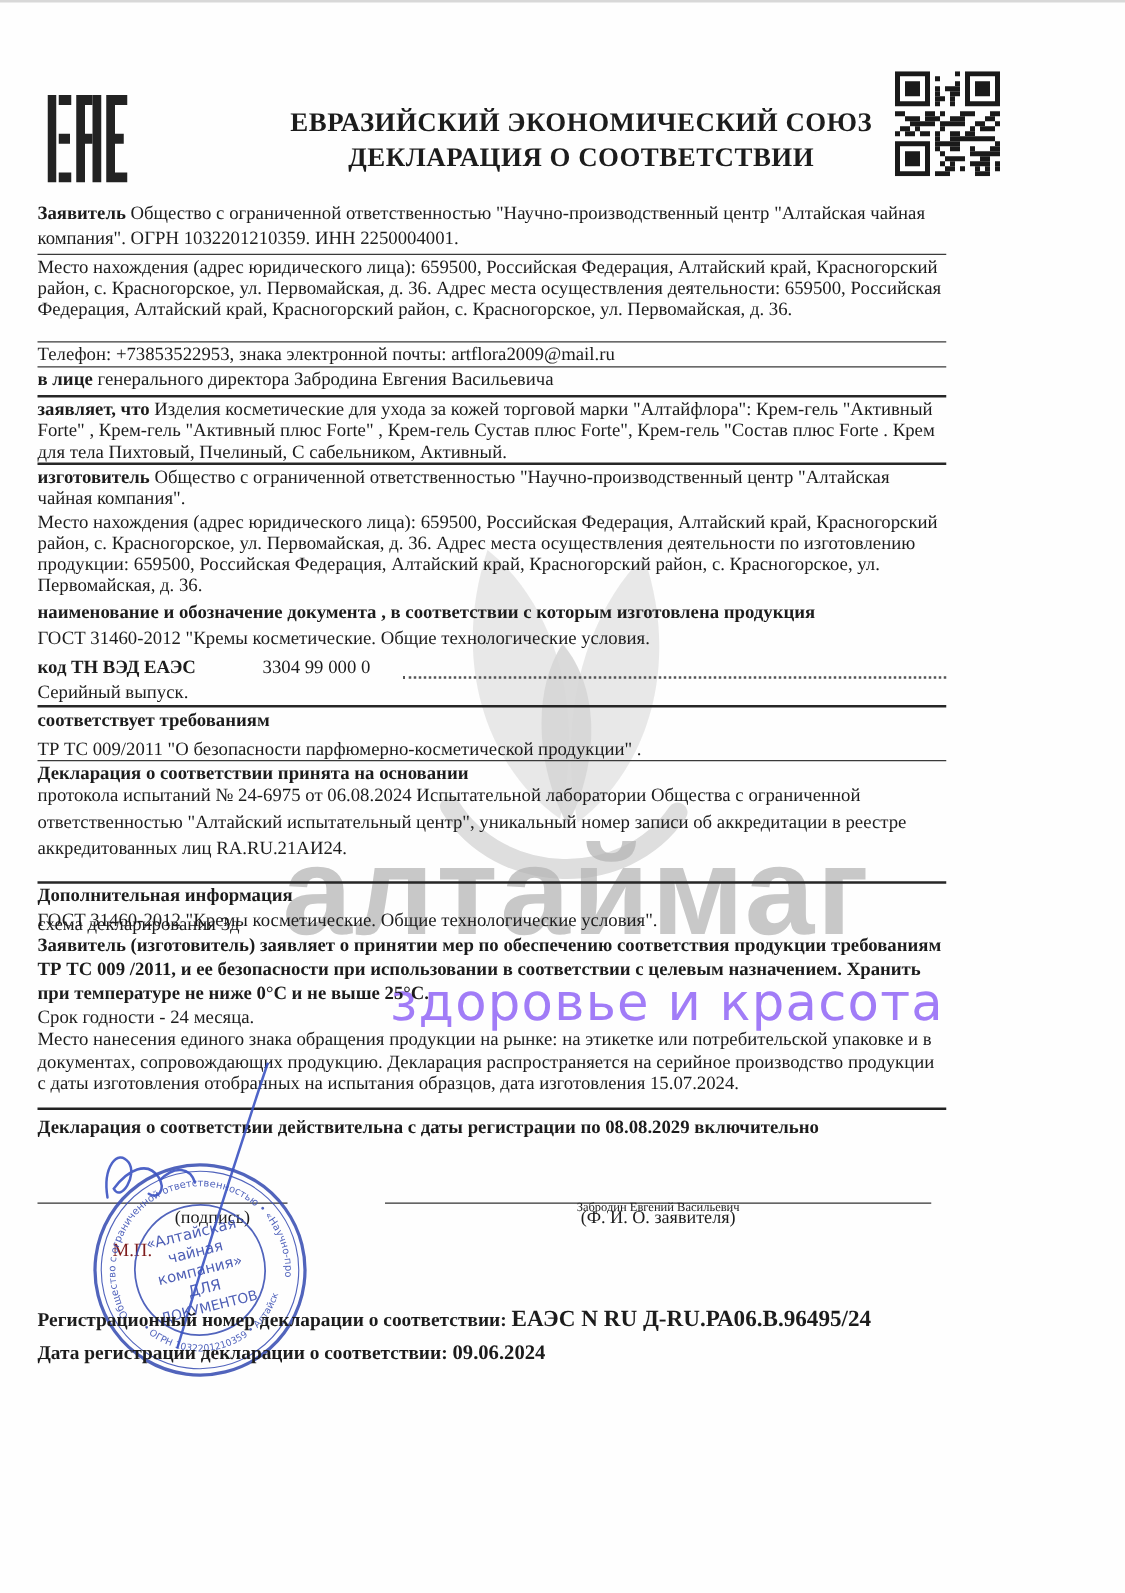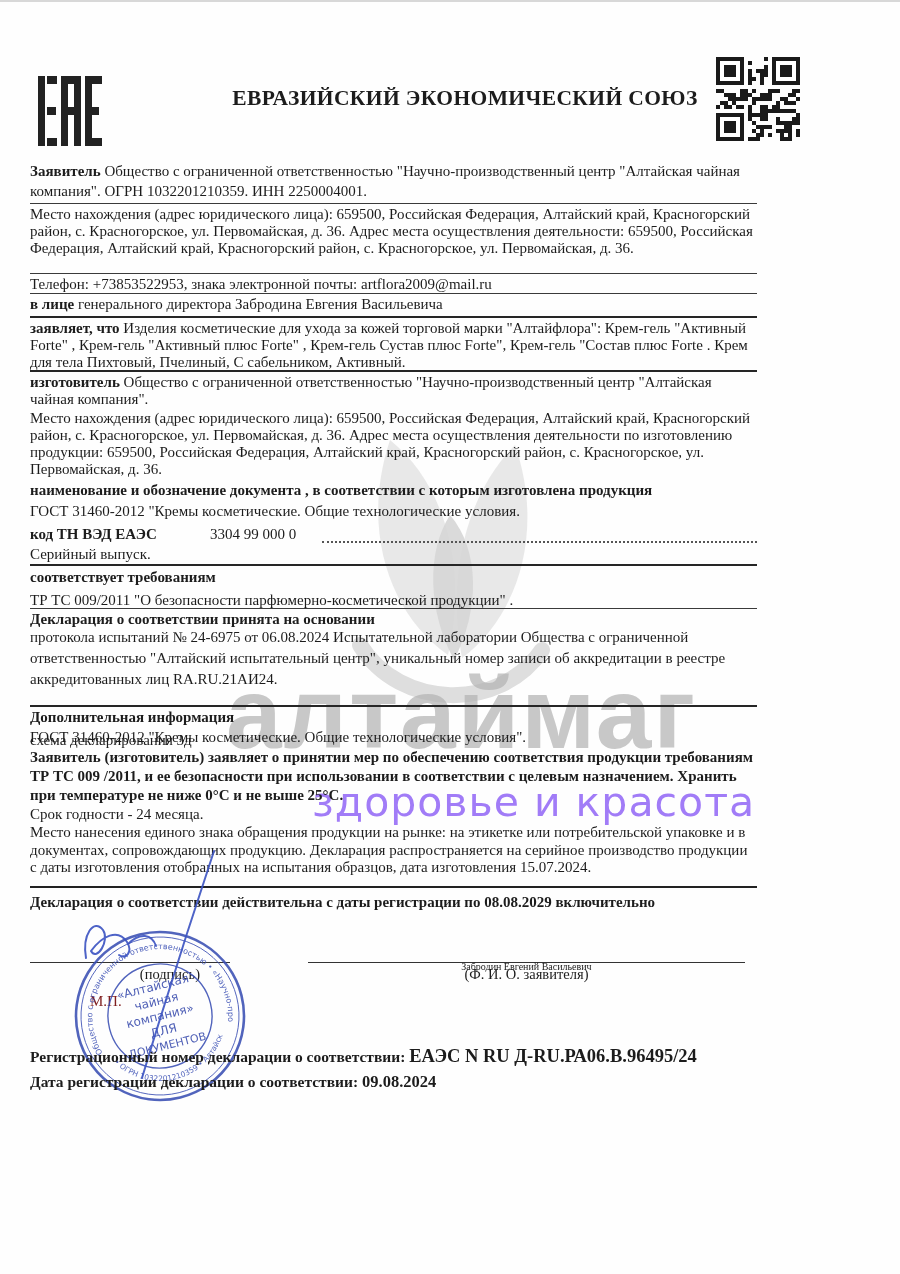--- a/index.html
+++ b/index.html
@@ -106,6 +106,7 @@
     </svg>
     <div class="title">
       <div>ЕВРАЗИЙСКИЙ ЭКОНОМИЧЕСКИЙ СОЮЗ</div>
+      <div>ДЕКЛАРАЦИЯ О СООТВЕТСТВИИ</div>
     </div>
     <svg id="qr" class="qr" viewBox="0 0 84 84" fill="#1a1a1a">
         <rect x="48" y="0" width="4" height="4"></rect>

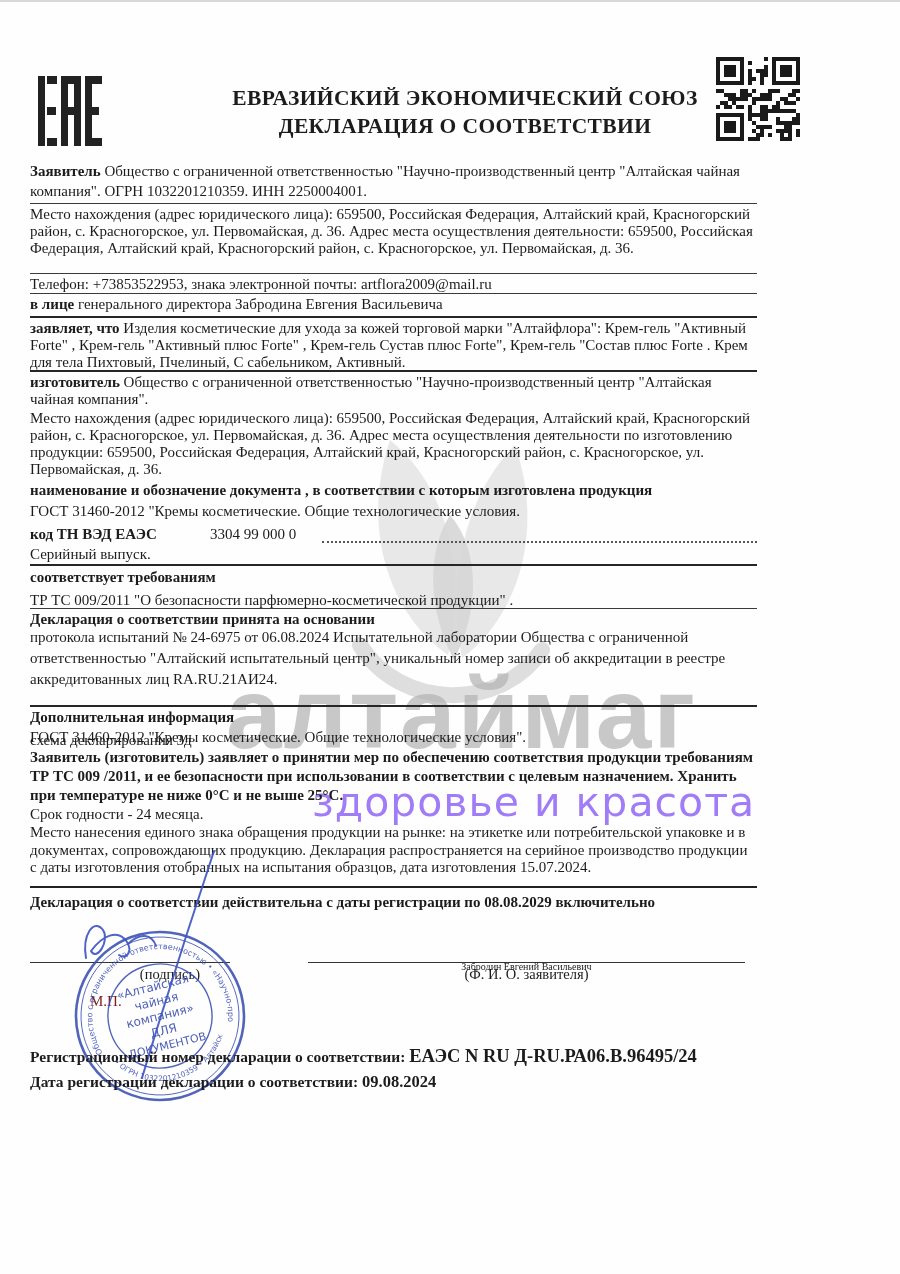--- a/index.html
+++ b/index.html
@@ -344,7 +344,7 @@
       <span>Регистрационный номер декларации о соответствии: </span><span class="big">ЕАЭС N RU Д-RU.РА06.В.96495/24</span>
     </div>
     <div class="p" id="p-regdate">
-      <span>Дата регистрации декларации о соответствии: </span><span class="big">09.08.2024</span>
+      <span>Дата регистрации декларации о соответствии: </span><span class="big">09.06.2024</span>
     </div>
   </div>
 </div>

